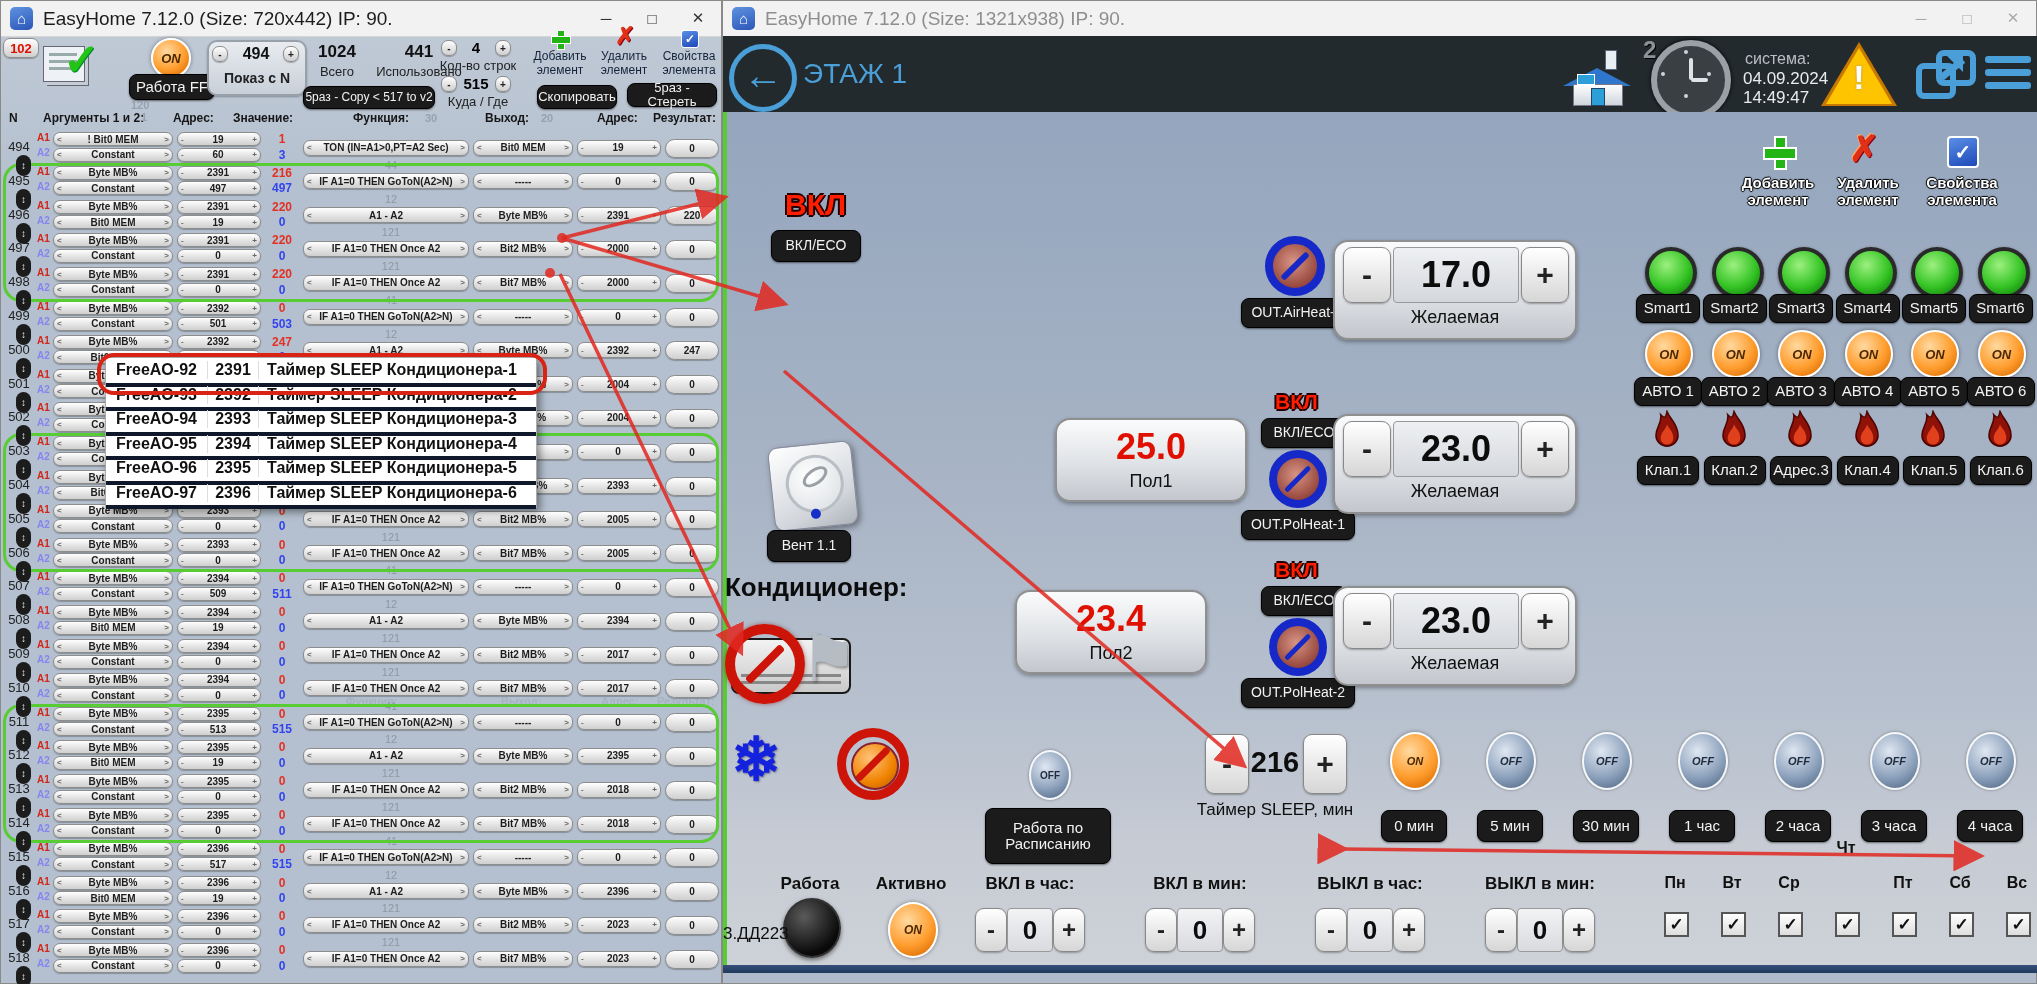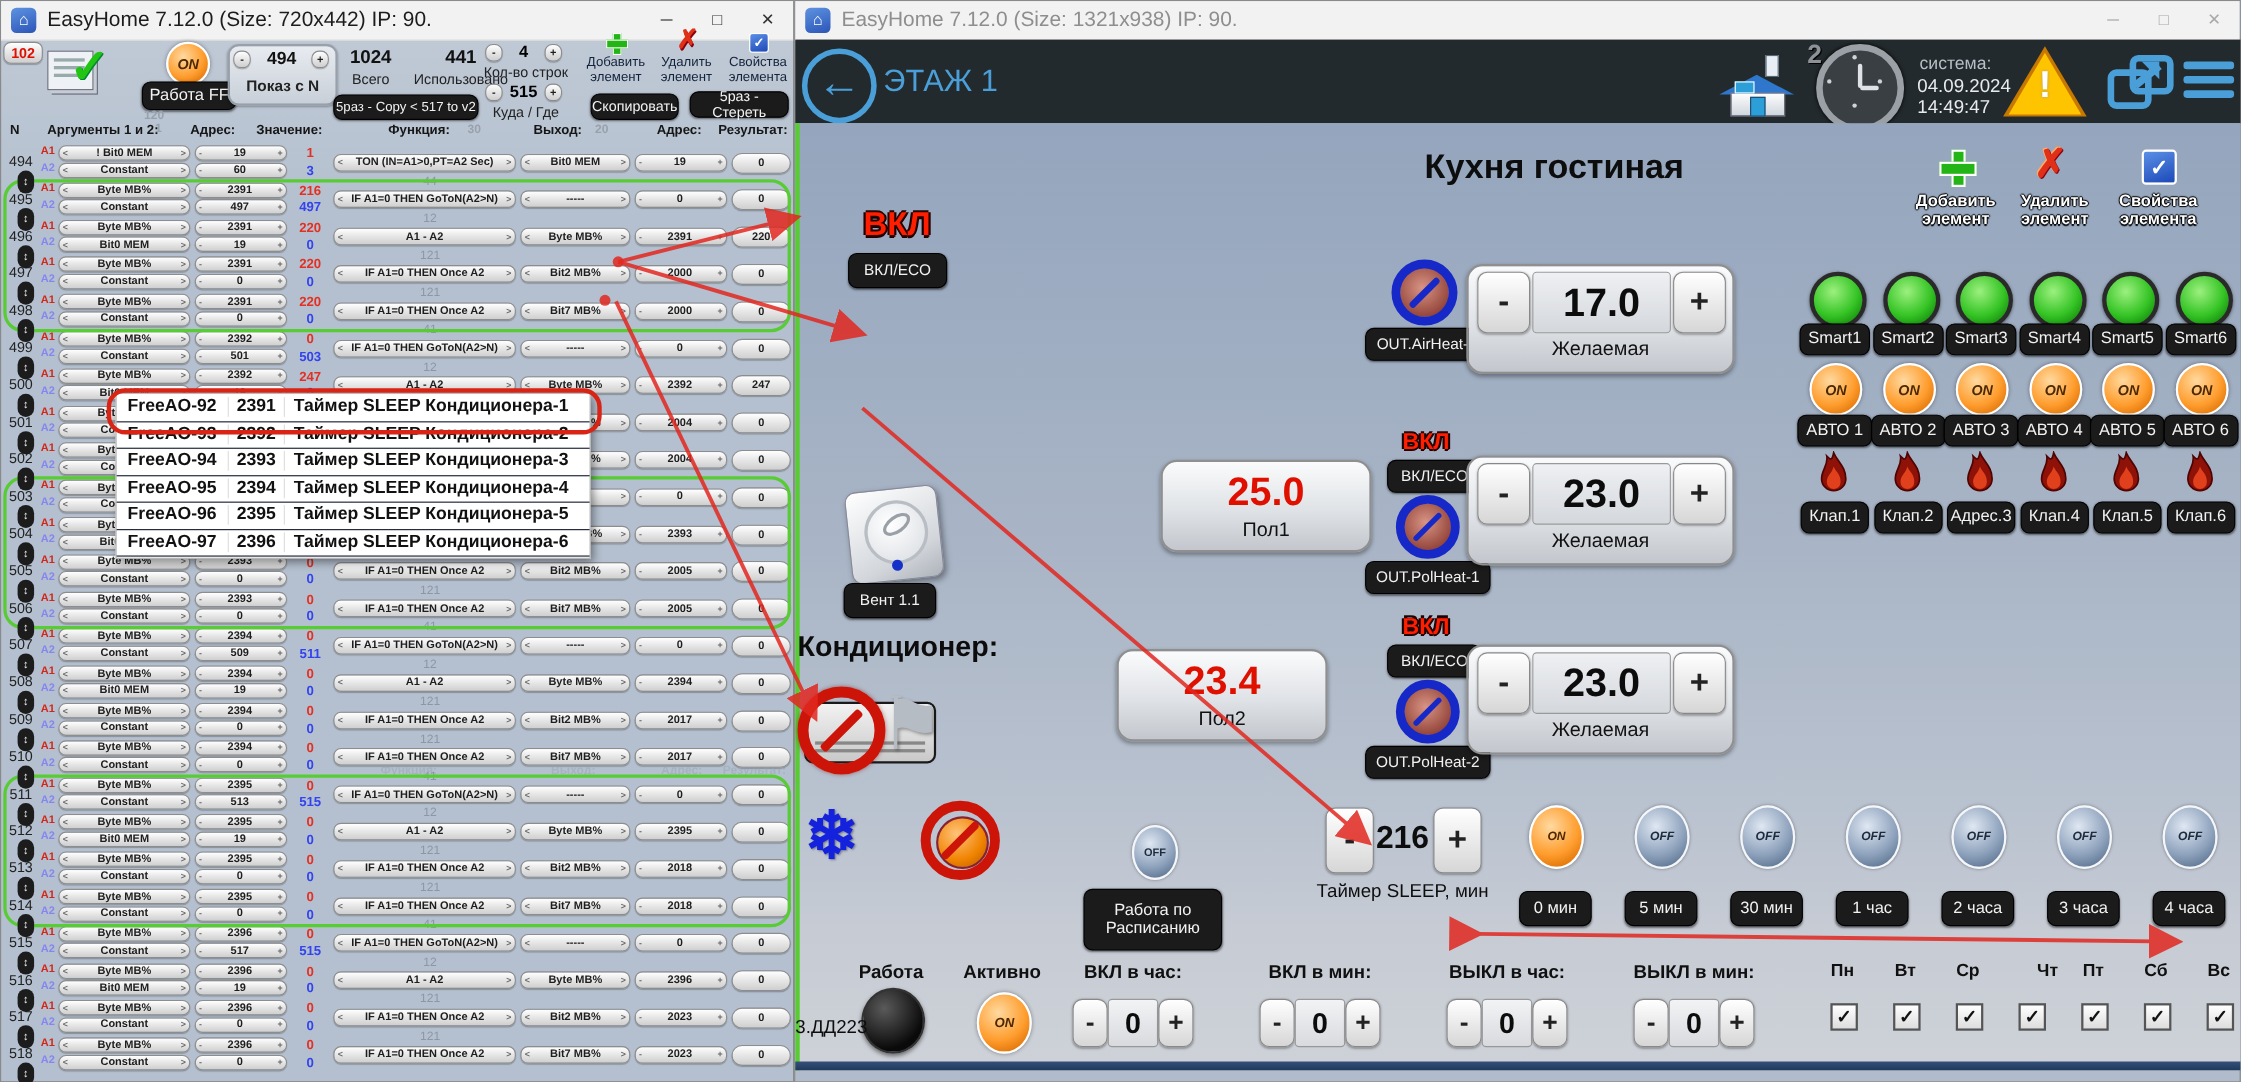--- a/index.html
+++ b/index.html
@@ -143,7 +143,6 @@
     <div id="rw-main">
       <div class="abs" style="left:0;top:0;width:4px;height:861px;background:#57cc33;"></div>
 
-      <div class="abs" style="left:440px;top:22px;width:500px;text-align:center;font-size:31px;font-weight:bold;color:#0d0d0d;">Кухня гостиная</div>
 
       <div class="abs" style="left:1010px;top:22px;width:90px;height:90px;">
         <div class="abs" style="left:30px;top:2px;width:30px;height:30px;">

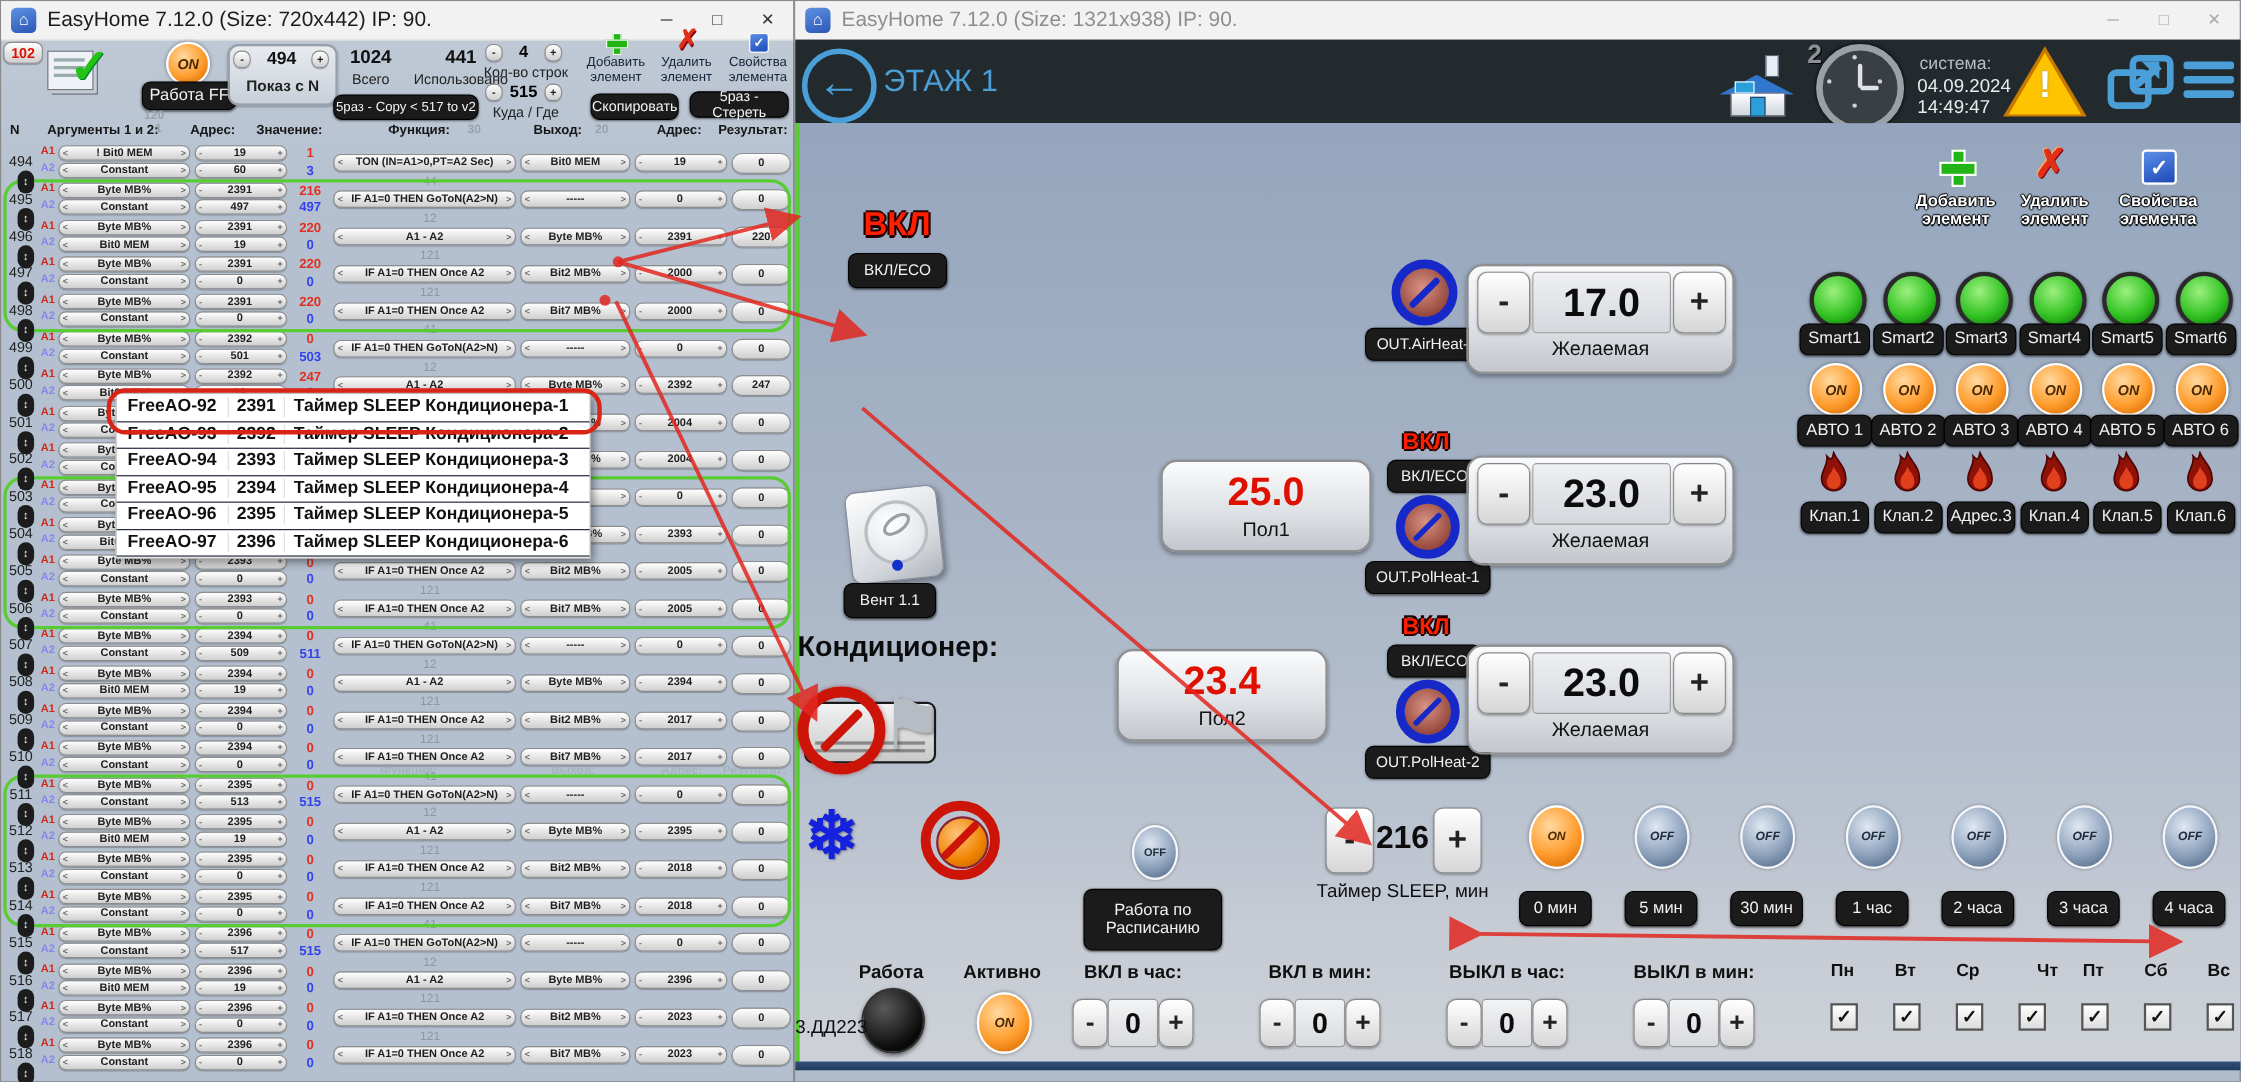--- a/index.html
+++ b/index.html
@@ -54,7 +54,7 @@
   
   #popup{position:absolute;left:104px;top:356px;width:430px;height:149px;background:#fff;border:1px solid #aaa;
          box-shadow:3px 4px 8px rgba(0,0,0,.45);z-index:30;}
-  .prow{position:absolute;left:0;width:430px;height:24.5px;display:flex;align-items:center;border-bottom:1px solid #0f172a;
+  .prow{position:absolute;left:0;width:430px;height:24.5px;display:flex;align-items:center;border-bottom:4px solid #0f172a;
         font-size:16px;font-weight:bold;color:#111;}
   .prow .c1{width:102px;padding-left:10px;box-sizing:border-box;border-right:1px solid #ddd;}
   .prow .c2{width:50px;text-align:center;border-right:1px solid #ddd;}

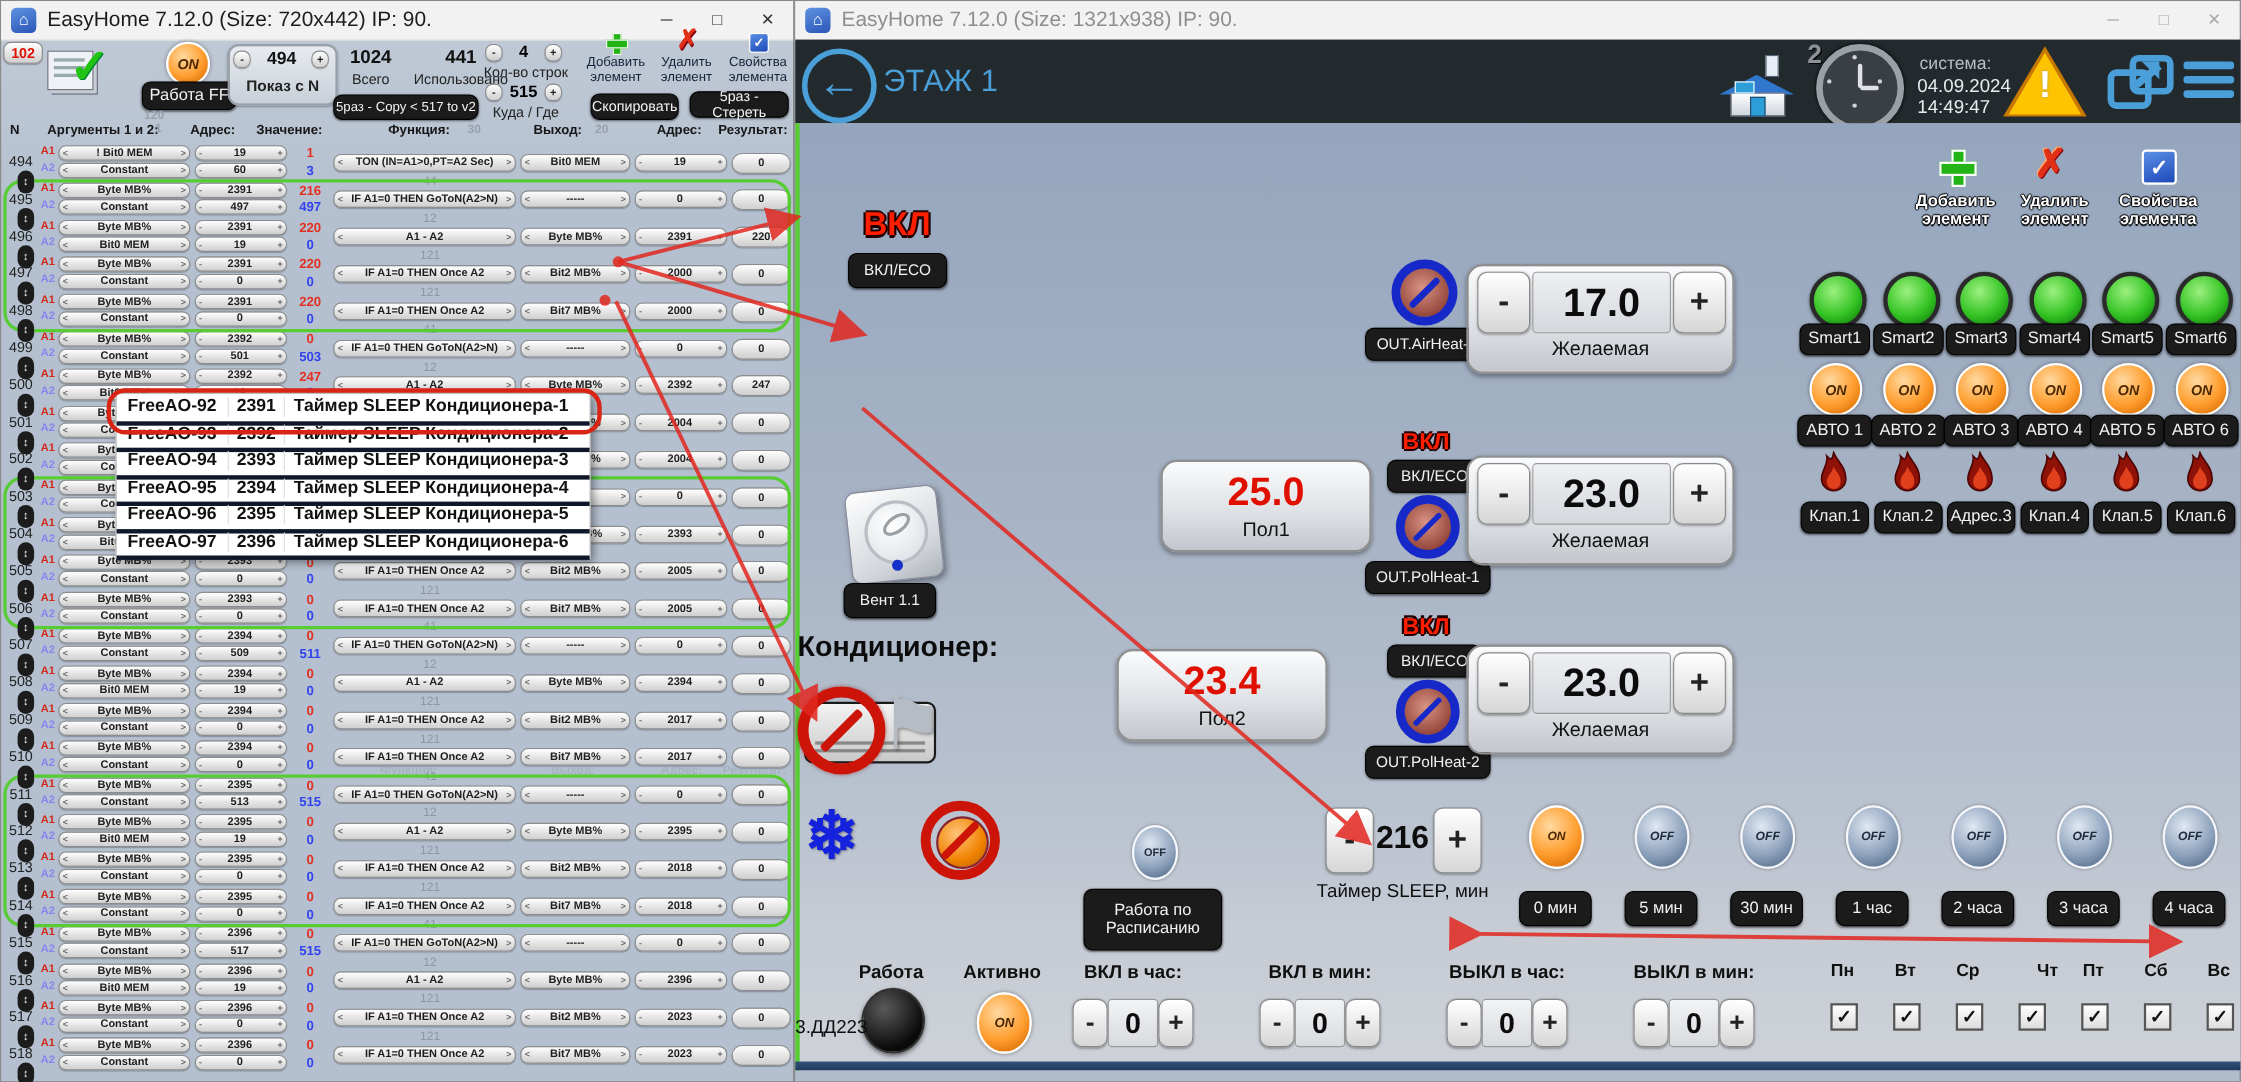--- a/index.html
+++ b/index.html
@@ -354,7 +354,7 @@
           <div class="chk" style="left: 998px; top: 800px;">✓</div>
           <div class="schlbl" style="left: 1041px; top: 762px; width: 50px; font-size: 16px;">Ср</div>
           <div class="chk" style="left: 1055px; top: 800px;">✓</div>
-          <div class="schlbl" style="left: 1098px; top: 762px; width: 50px; font-size: 16px; text-align: right;">Чт</div>
+          <div class="schlbl" style="left: 1098px; top: 727px; width: 50px; font-size: 16px;">Чт</div>
           <div class="chk" style="left: 1112px; top: 800px;">✓</div>
           <div class="schlbl" style="left: 1155px; top: 762px; width: 50px; font-size: 16px;">Пт</div>
           <div class="chk" style="left: 1169px; top: 800px;">✓</div>

